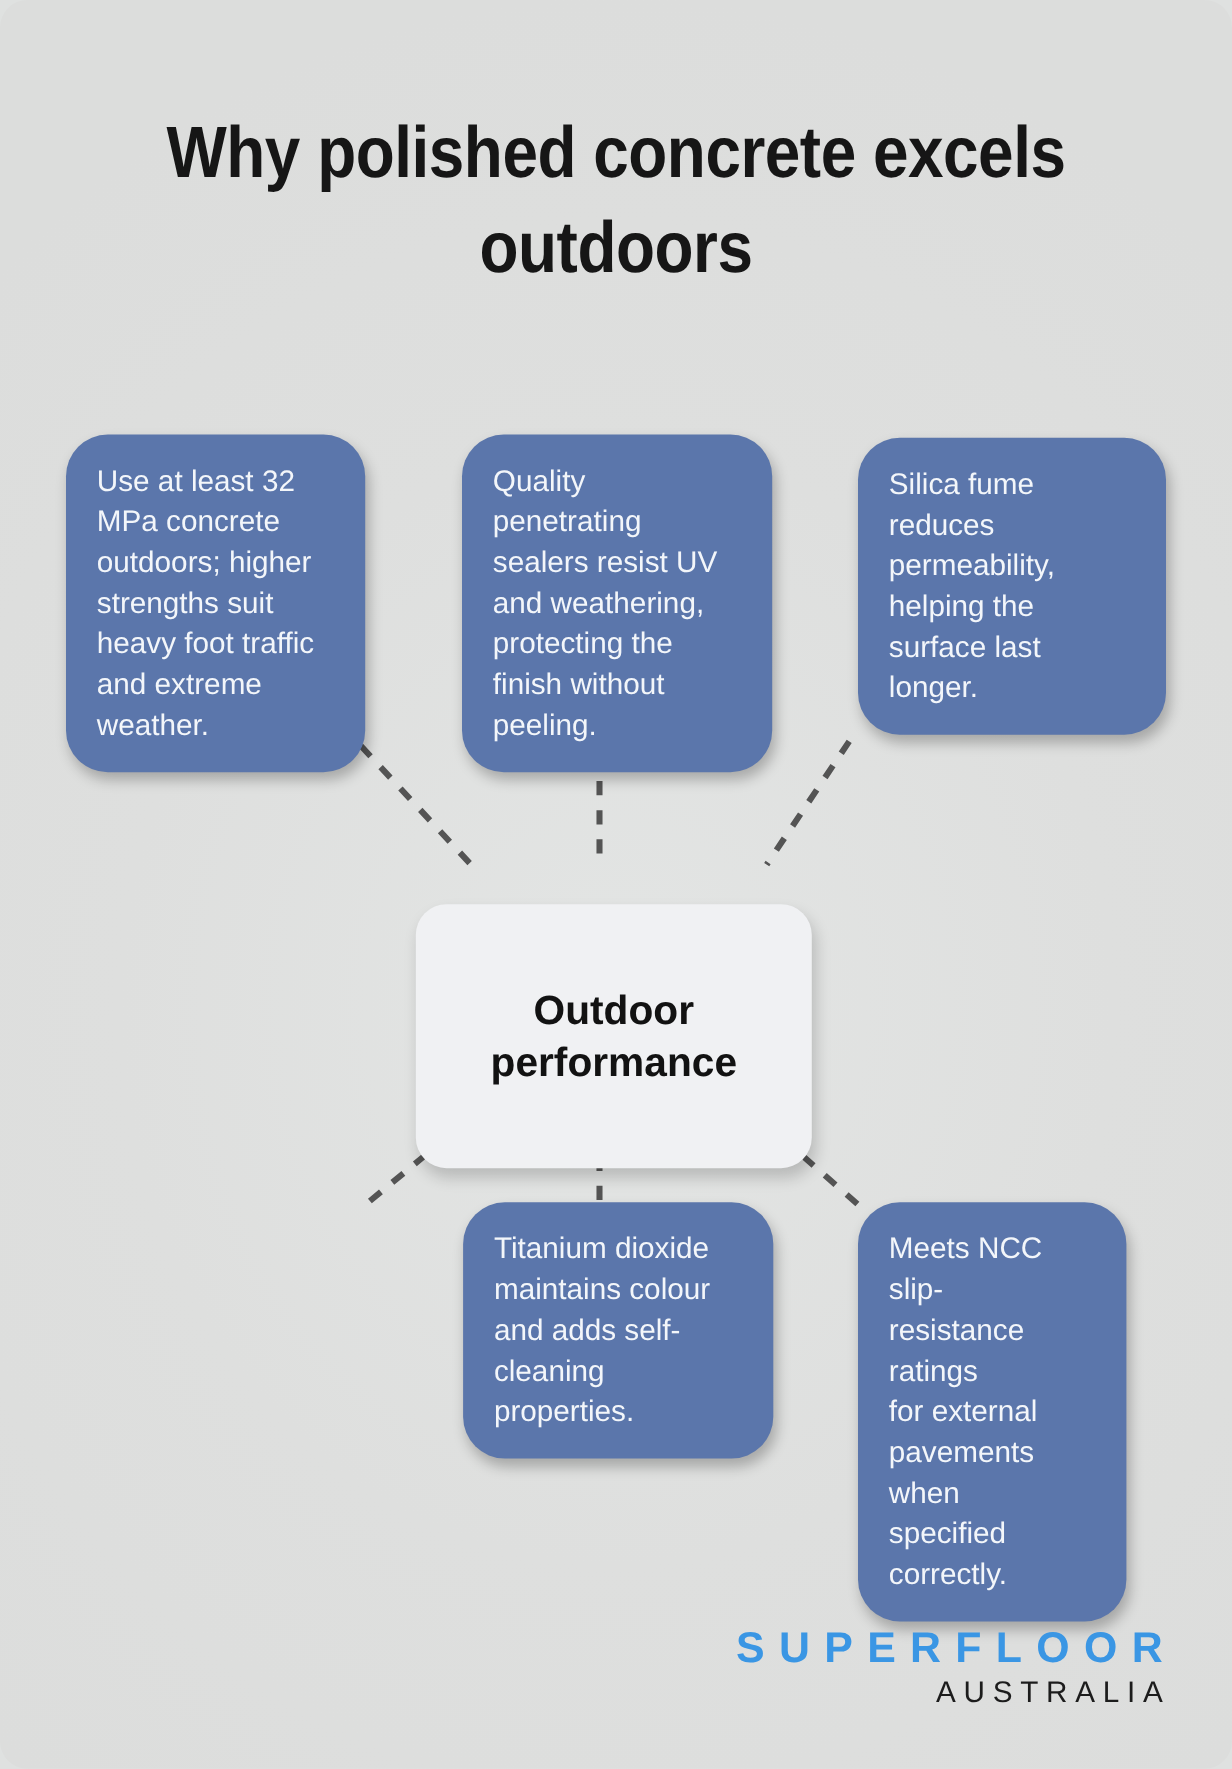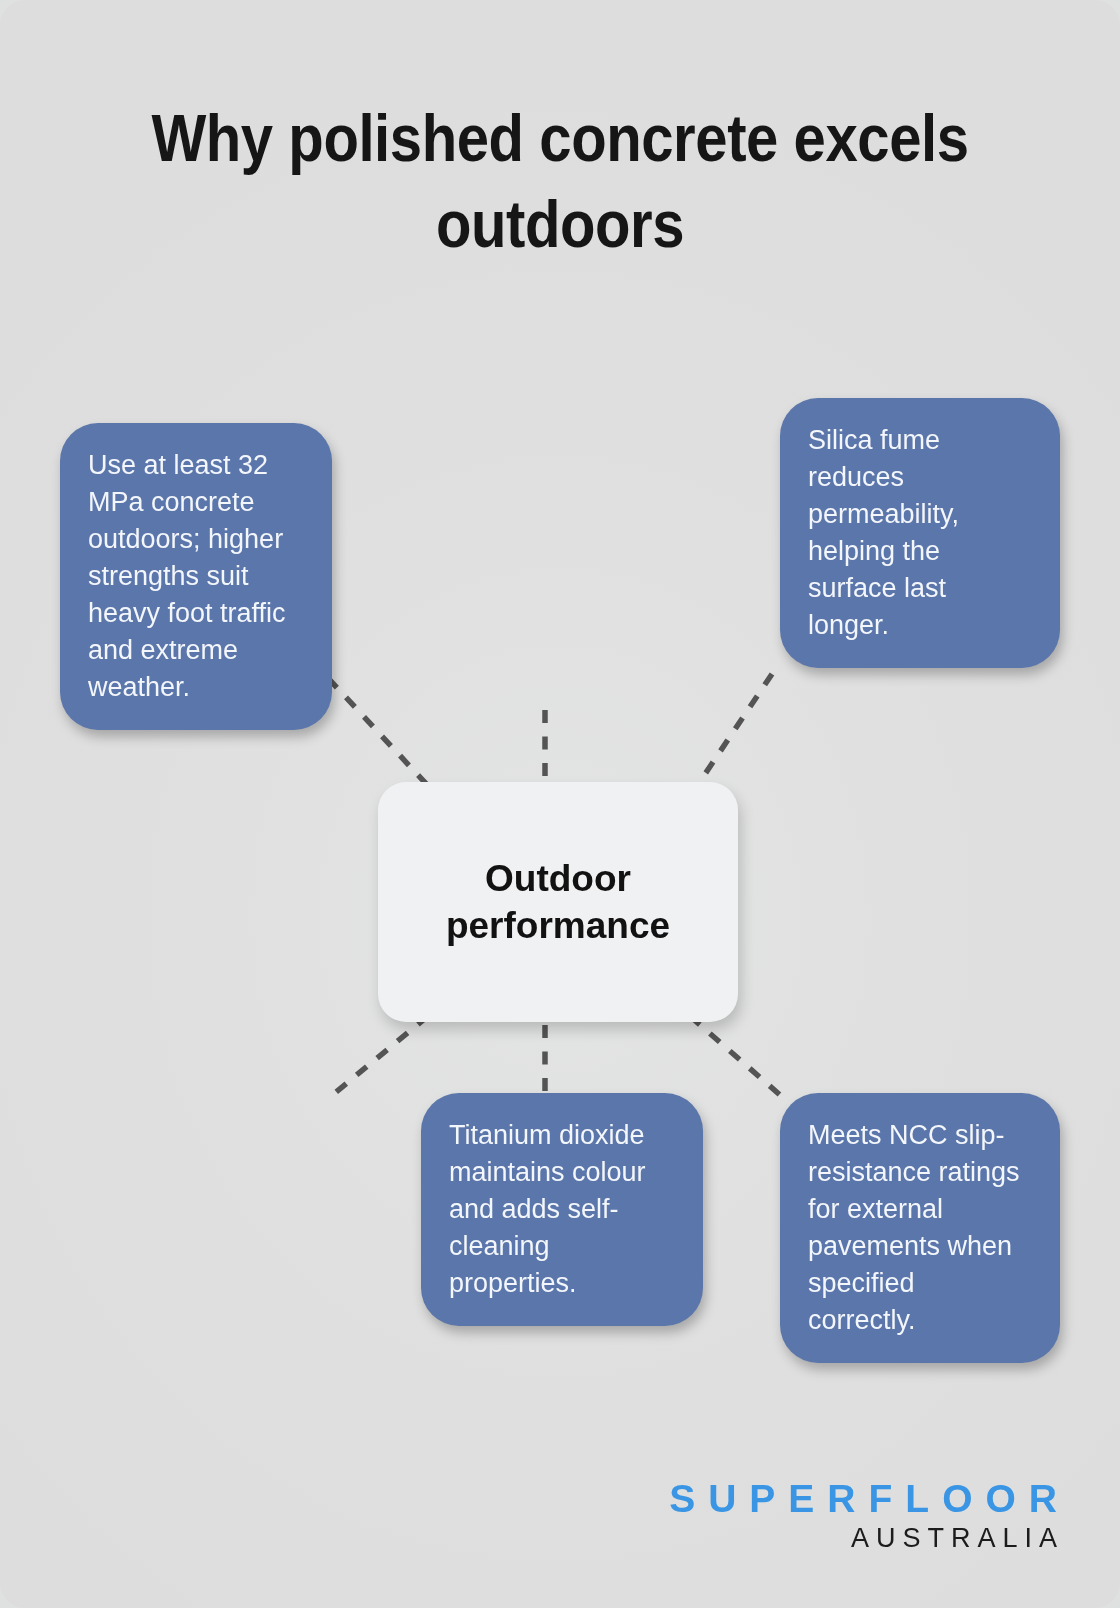--- a/index.html
+++ b/index.html
@@ -46,7 +46,7 @@
     white-space:pre-line;
     box-shadow:3px 7px 12px rgba(0,0,0,0.25);
   }
-  .n1{left:60px;  top:395px;  width:272px;margin-top:28px;}
+  .n1{left:60px;  top:395px;  width:272px;}
   .n2{left:420px; top:395px;  width:282px;}
   .n3{left:780px; top:398px;  width:280px;}
   .n4{left:60px;  top:1093px; width:275px;}

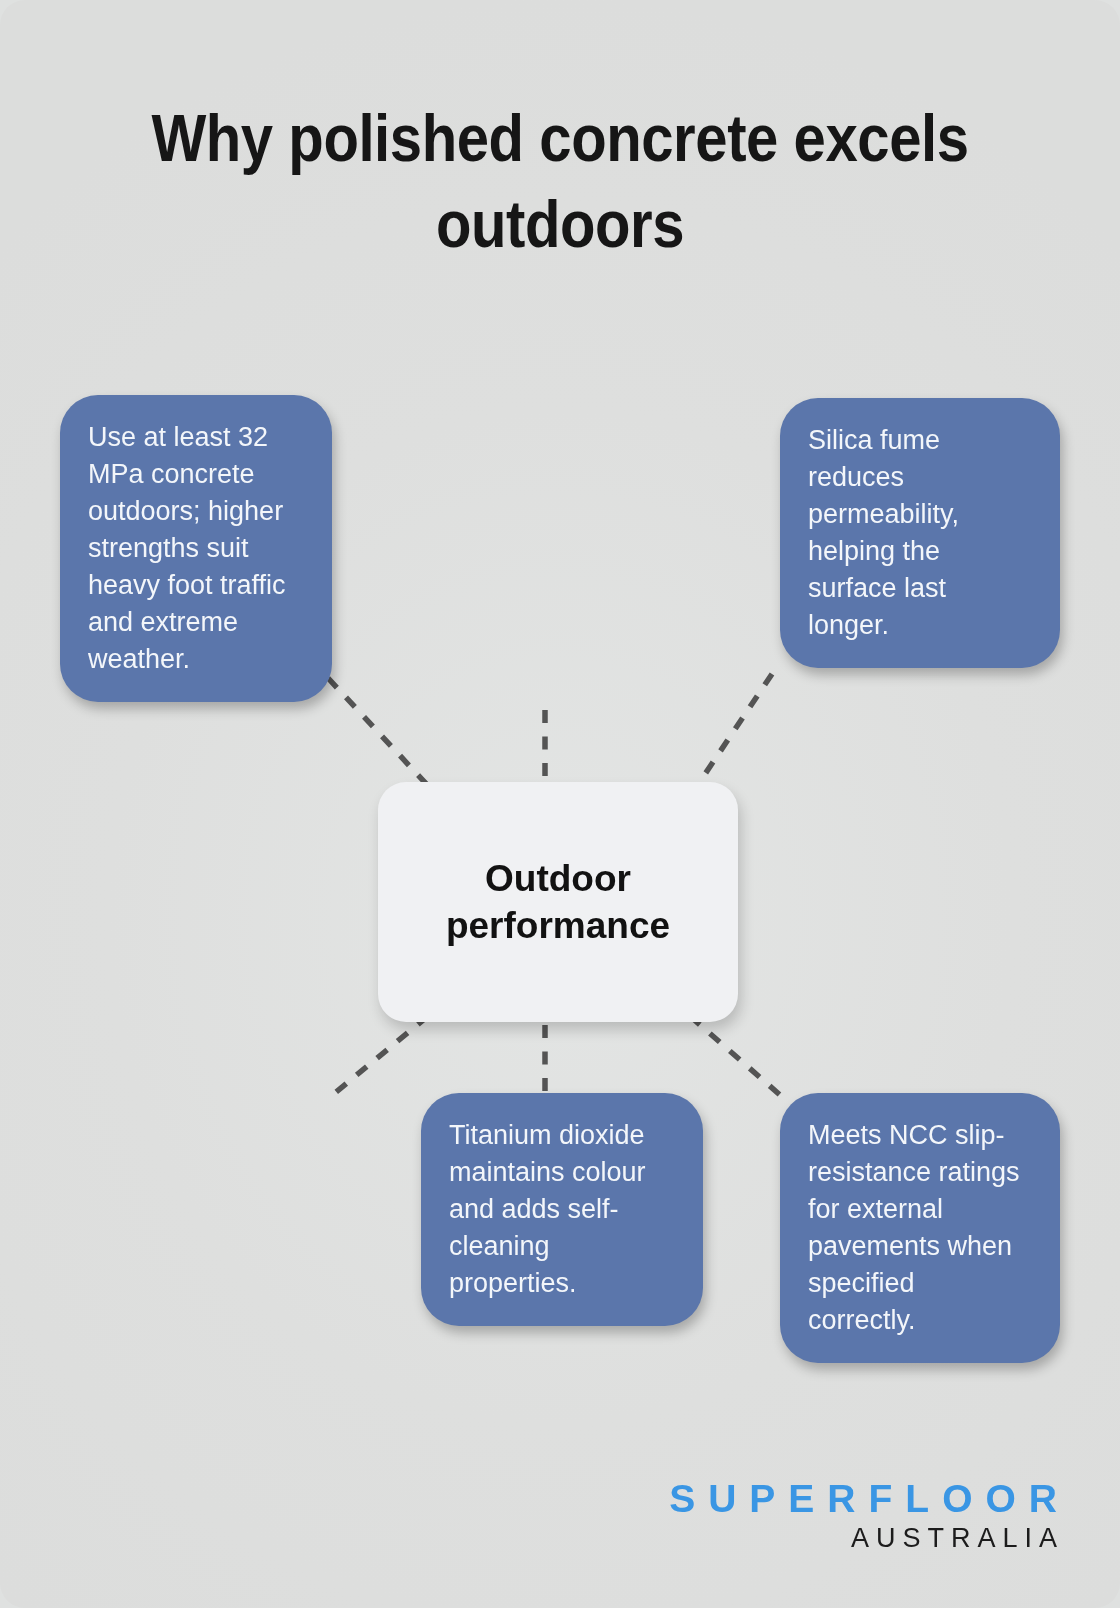--- a/index.html
+++ b/index.html
@@ -105,6 +105,13 @@
 heavy foot traffic
 and extreme
 weather.</div>
+  <div class="node n2">Quality
+penetrating
+sealers resist UV
+and weathering,
+protecting the
+finish without
+peeling.</div>
   <div class="node n3">Silica fume
 reduces
 permeability,

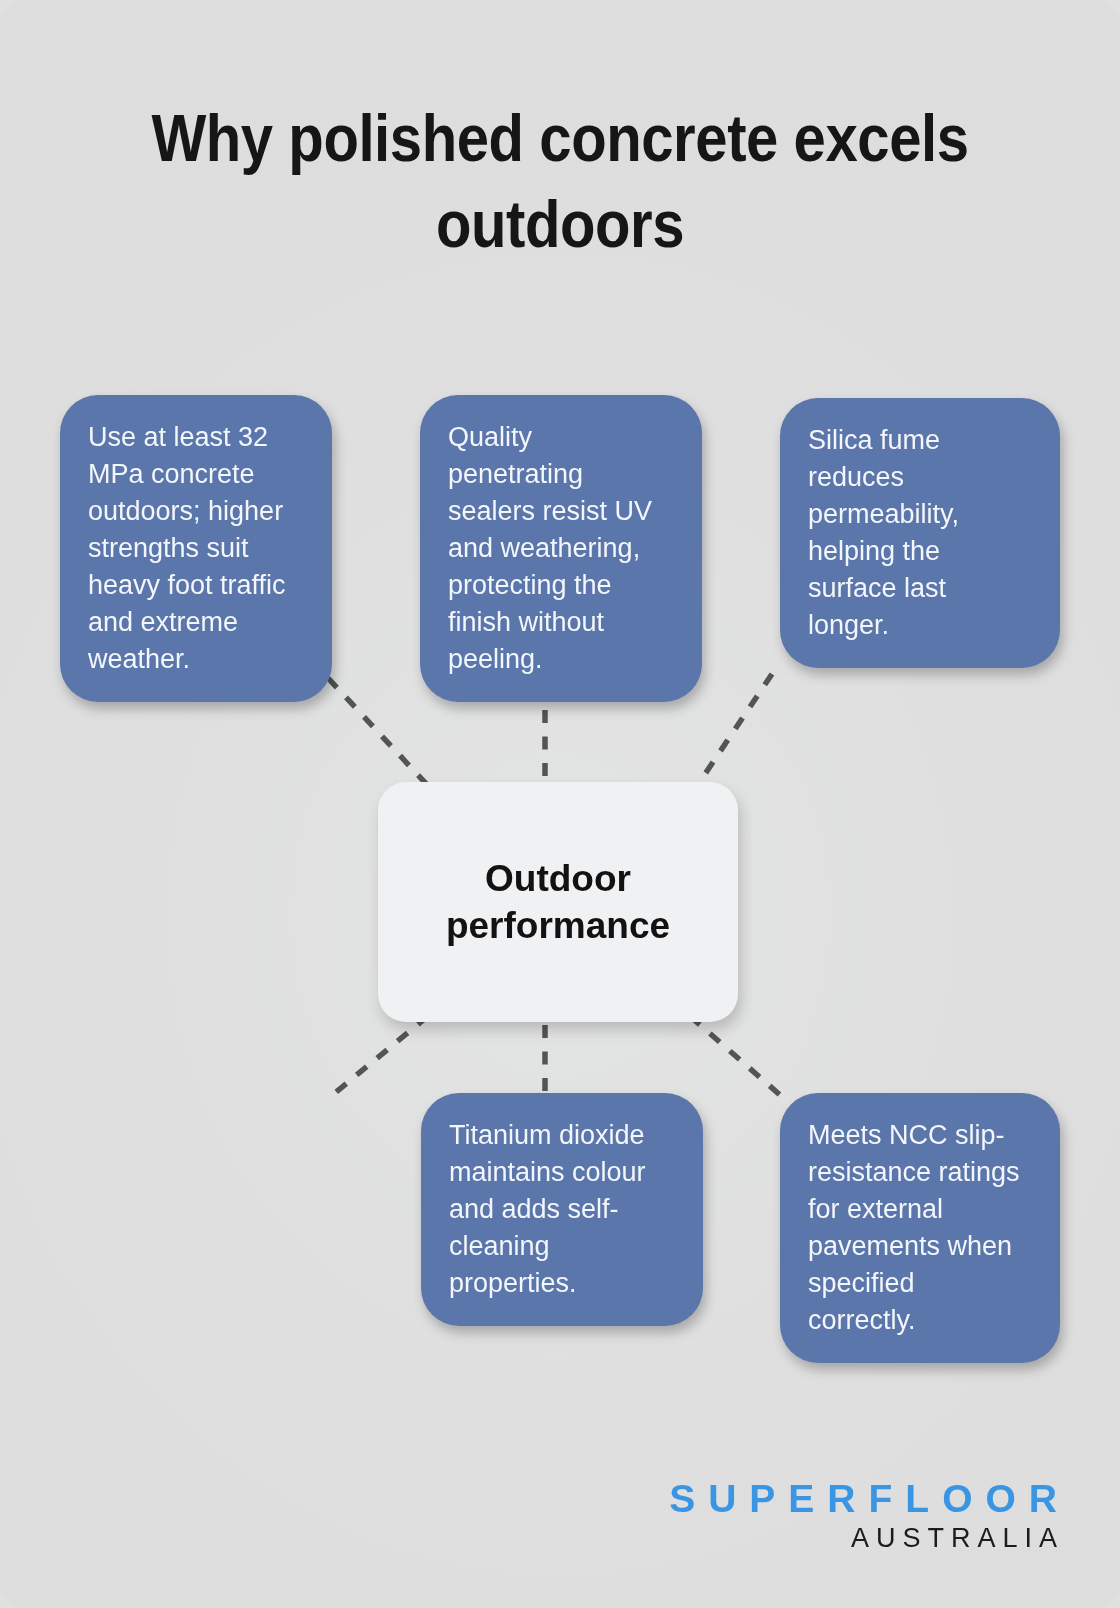--- a/index.html
+++ b/index.html
@@ -53,7 +53,7 @@
   .n5{left:421px; top:1093px; width:282px;}
   .n6{left:780px; top:1093px; width:280px;}
   .center-node{
-    position:absolute;left:378px;top:782px;width:360px;height:240px;
+    position:absolute;left:378px;top:822px;width:360px;height:240px;
     background:var(--center-fill);
     border-radius:28px;
     display:flex;align-items:center;justify-content:center;

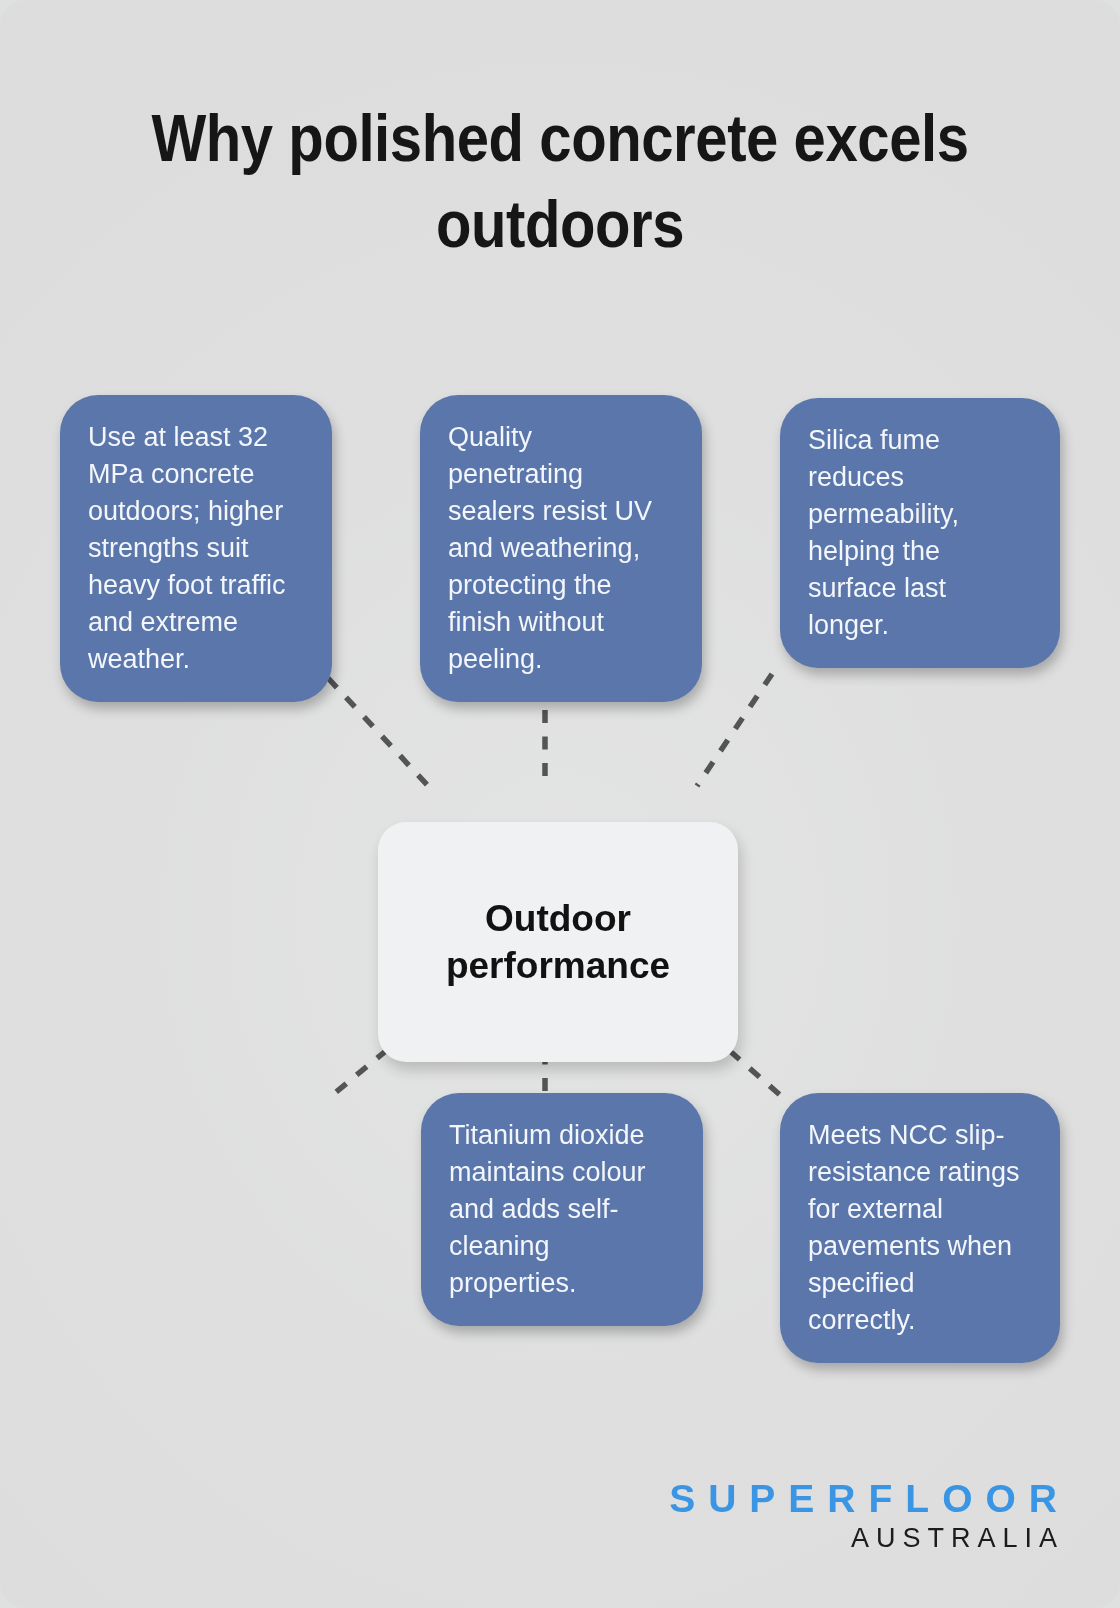--- a/index.html
+++ b/index.html
@@ -51,7 +51,7 @@
   .n3{left:780px; top:398px;  width:280px;}
   .n4{left:60px;  top:1093px; width:275px;}
   .n5{left:421px; top:1093px; width:282px;}
-  .n6{left:780px; top:1093px; width:280px;}
+  .n6{left:780px; top:1093px; width:244px;}
   .center-node{
     position:absolute;left:378px;top:822px;width:360px;height:240px;
     background:var(--center-fill);

